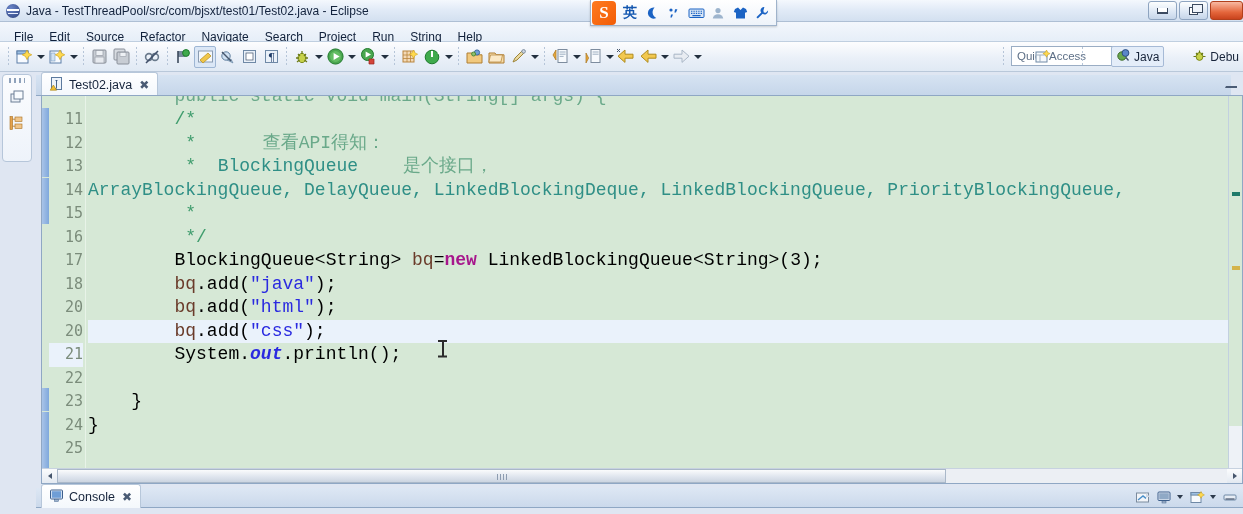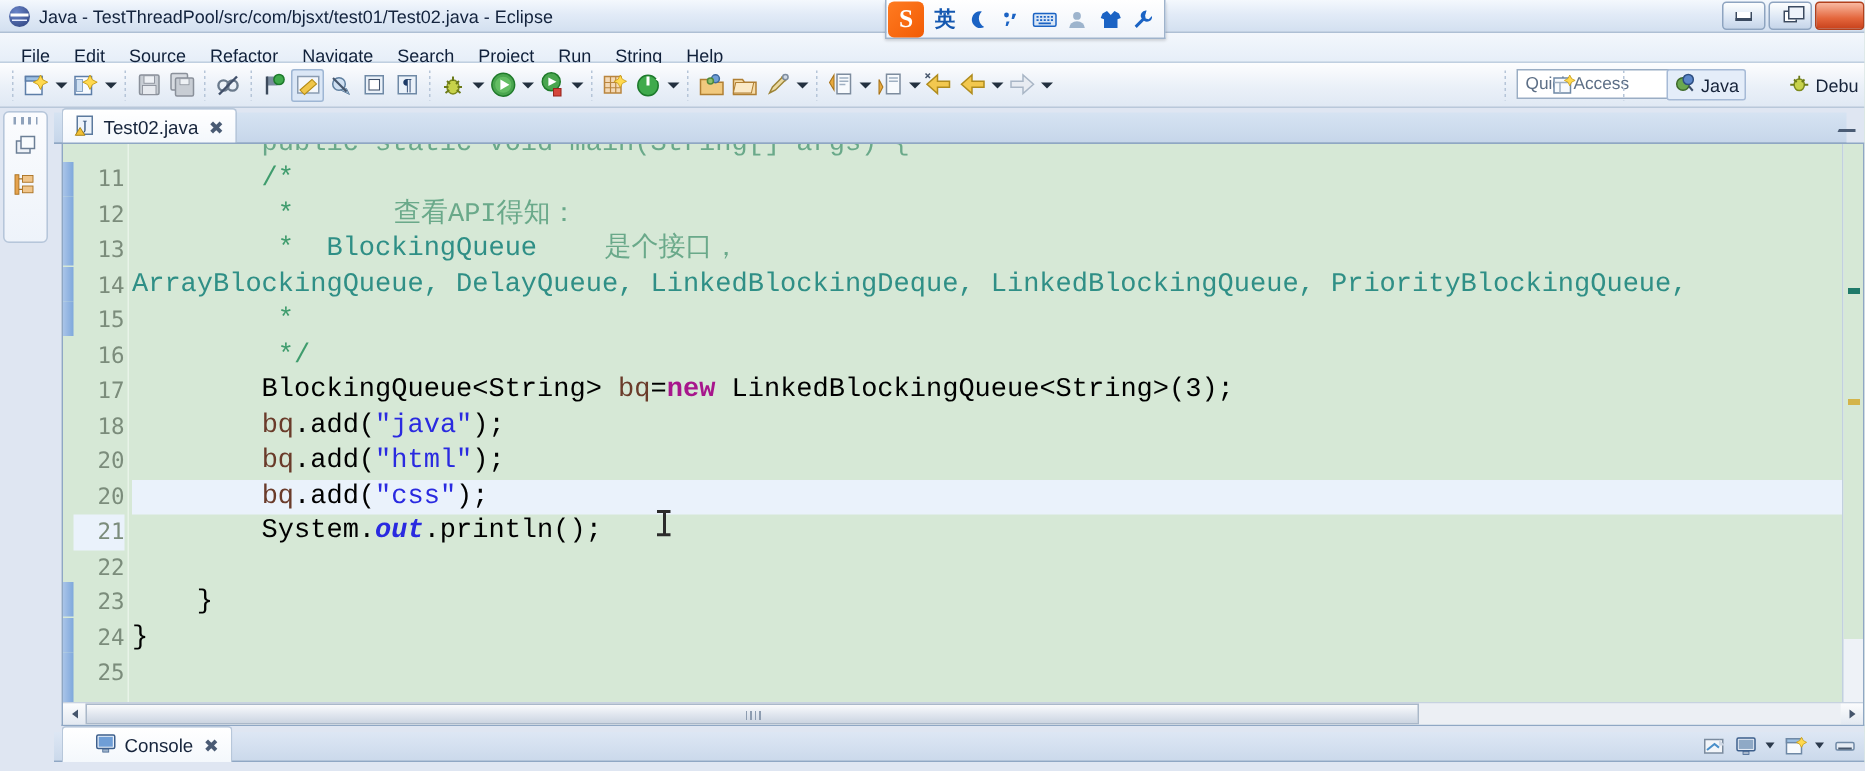--- a/index.html
+++ b/index.html
@@ -203,7 +203,7 @@
   }
   #console-tab{
     position:absolute; left:5px; top:0; height:24px;
-    display:flex;align-items:center;gap:5px;padding:0 8px 0 21px;
+    display:flex;align-items:center;gap:5px;padding:0 8px 0 7px;
     background:linear-gradient(to bottom,#ffffff,#f4f8fc);
     border:1px solid #b7c7da; border-bottom:none; border-radius:3px 3px 0 0;
     font-size:12.5px;color:#16243b; white-space:nowrap;

